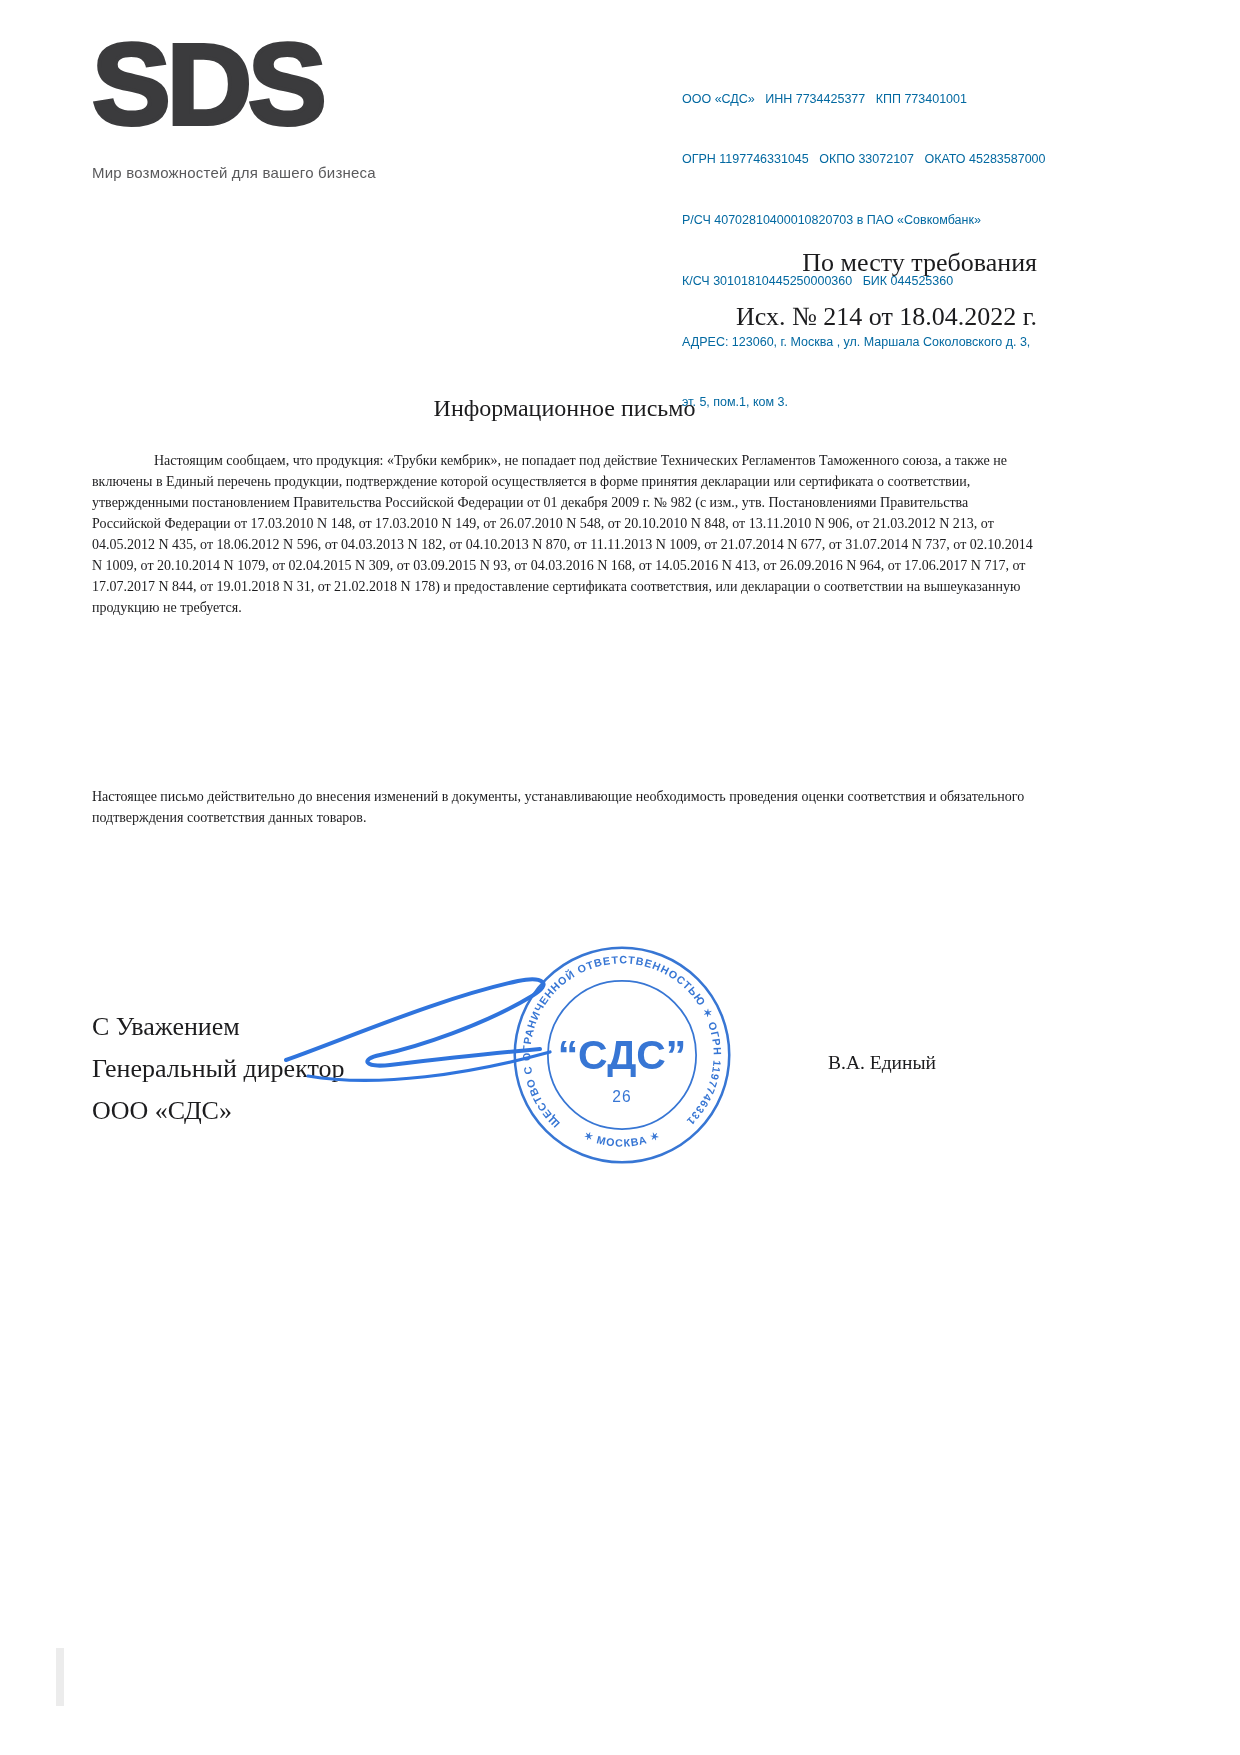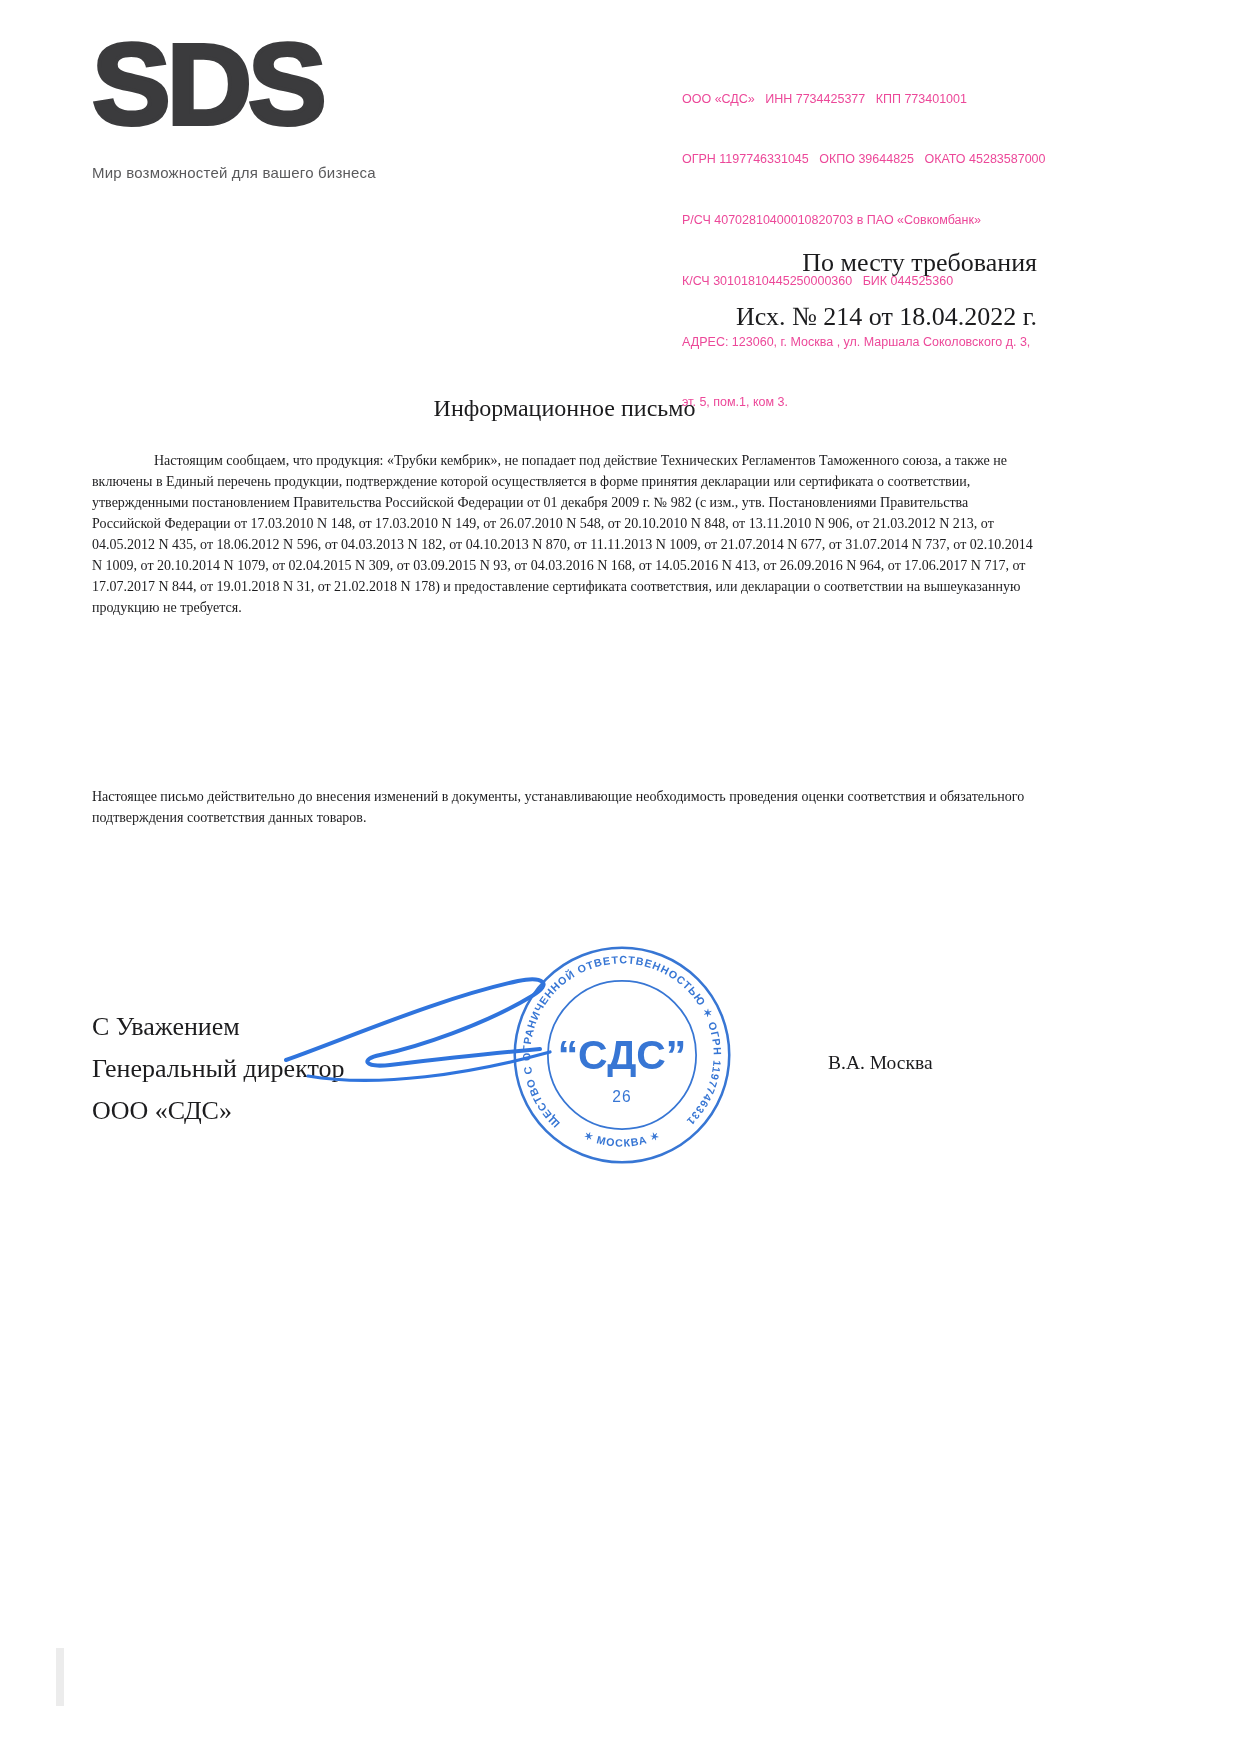--- a/index.html
+++ b/index.html
@@ -37,7 +37,7 @@
     font-family: "Liberation Sans", sans-serif;
     font-size: 12.5px;
     line-height: 1.62;
-    color: #ec4899;
+    color: #0369a1;
     white-space: pre-wrap;
   }
 

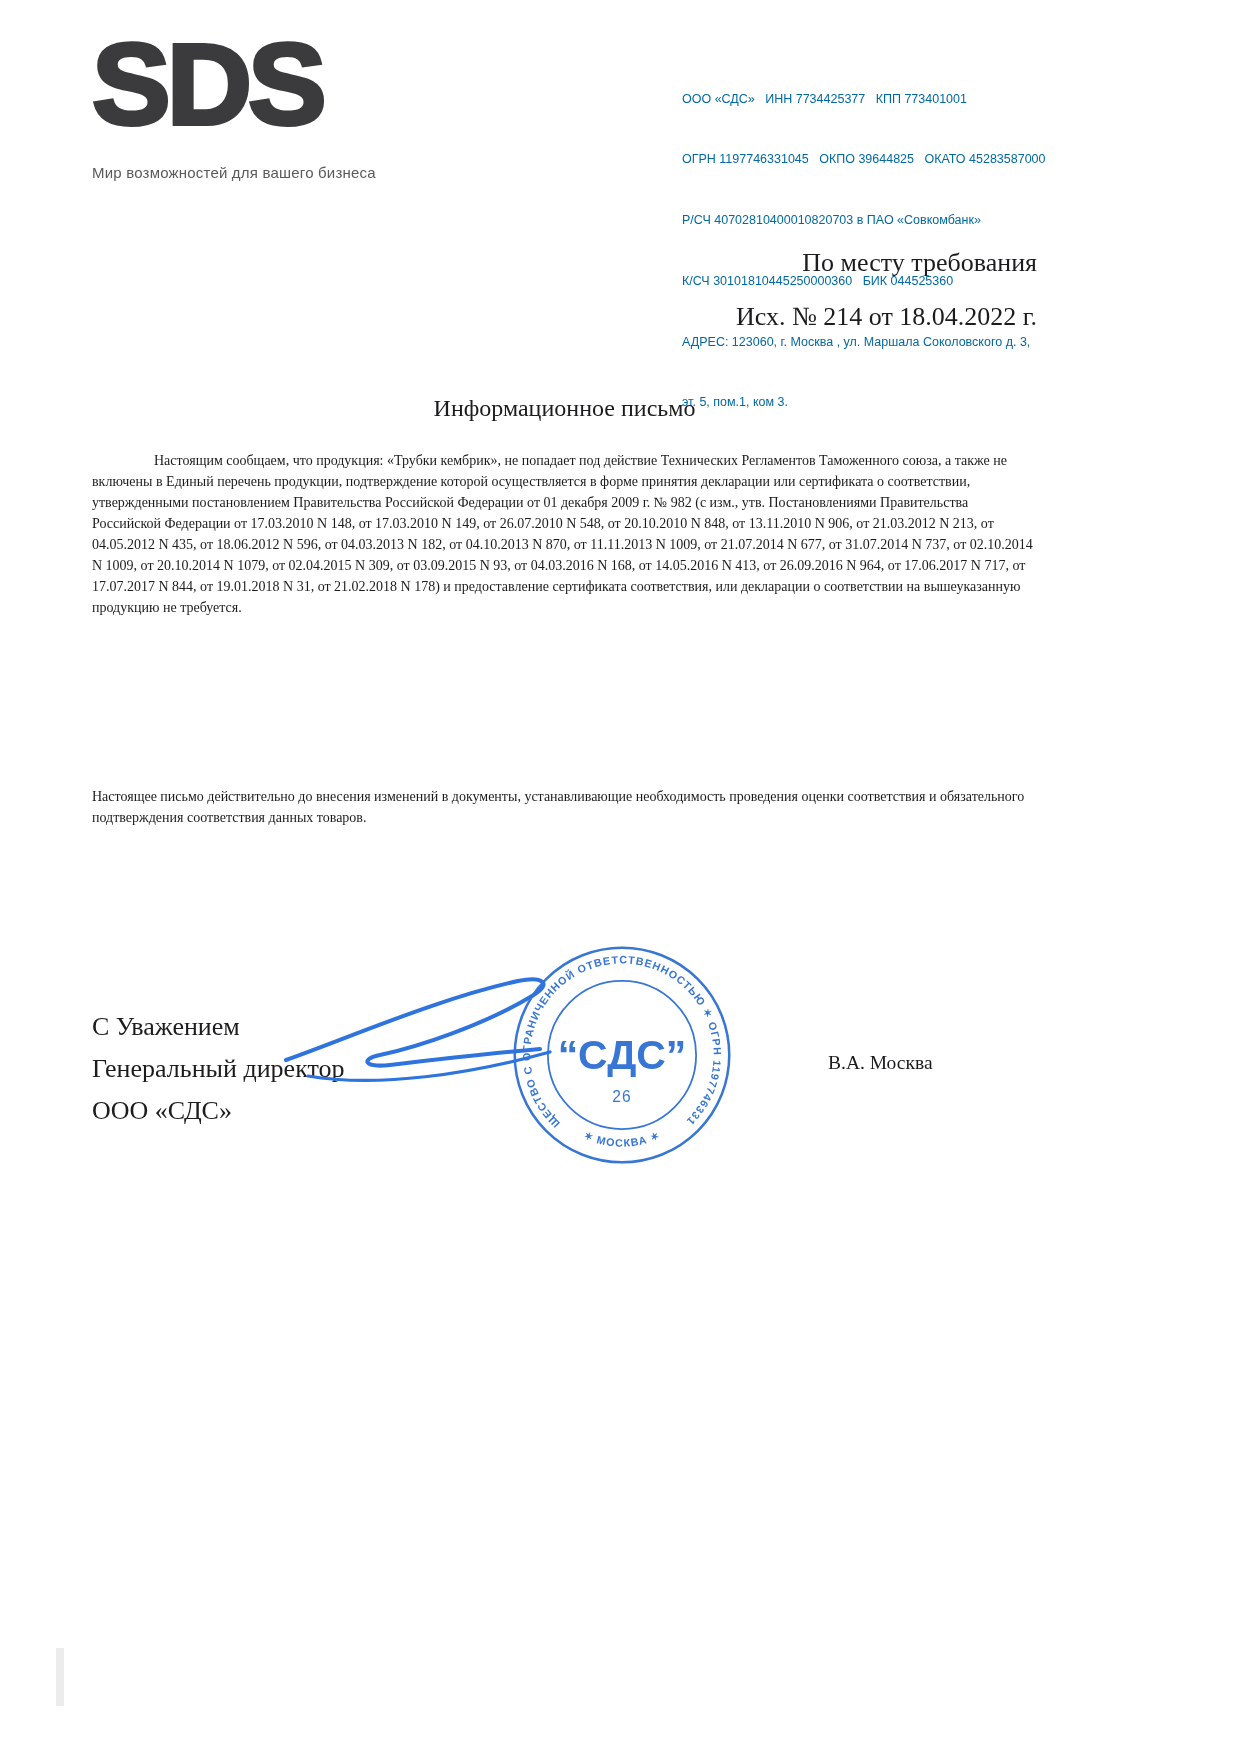--- a/index.html
+++ b/index.html
@@ -118,7 +118,7 @@
 
   <div class="company-details">
     <div class="detail-line">ООО «СДС»   ИНН 7734425377   КПП 773401001</div>
-    <div class="detail-line">ОГРН 1197746331045   ОКПО 39644825   ОКАТО 45283587000</div>
+    <div class="detail-line">ОГРН 1197746331045   ОКПО 33072107   ОКАТО 45283587000</div>
     <div class="detail-line">Р/СЧ 40702810400010820703 в ПАО «Совкомбанк»</div>
     <div class="detail-line">К/СЧ 30101810445250000360   БИК 044525360</div>
     <div class="detail-line">АДРЕС: 123060, г. Москва , ул. Маршала Соколовского д. 3,</div>

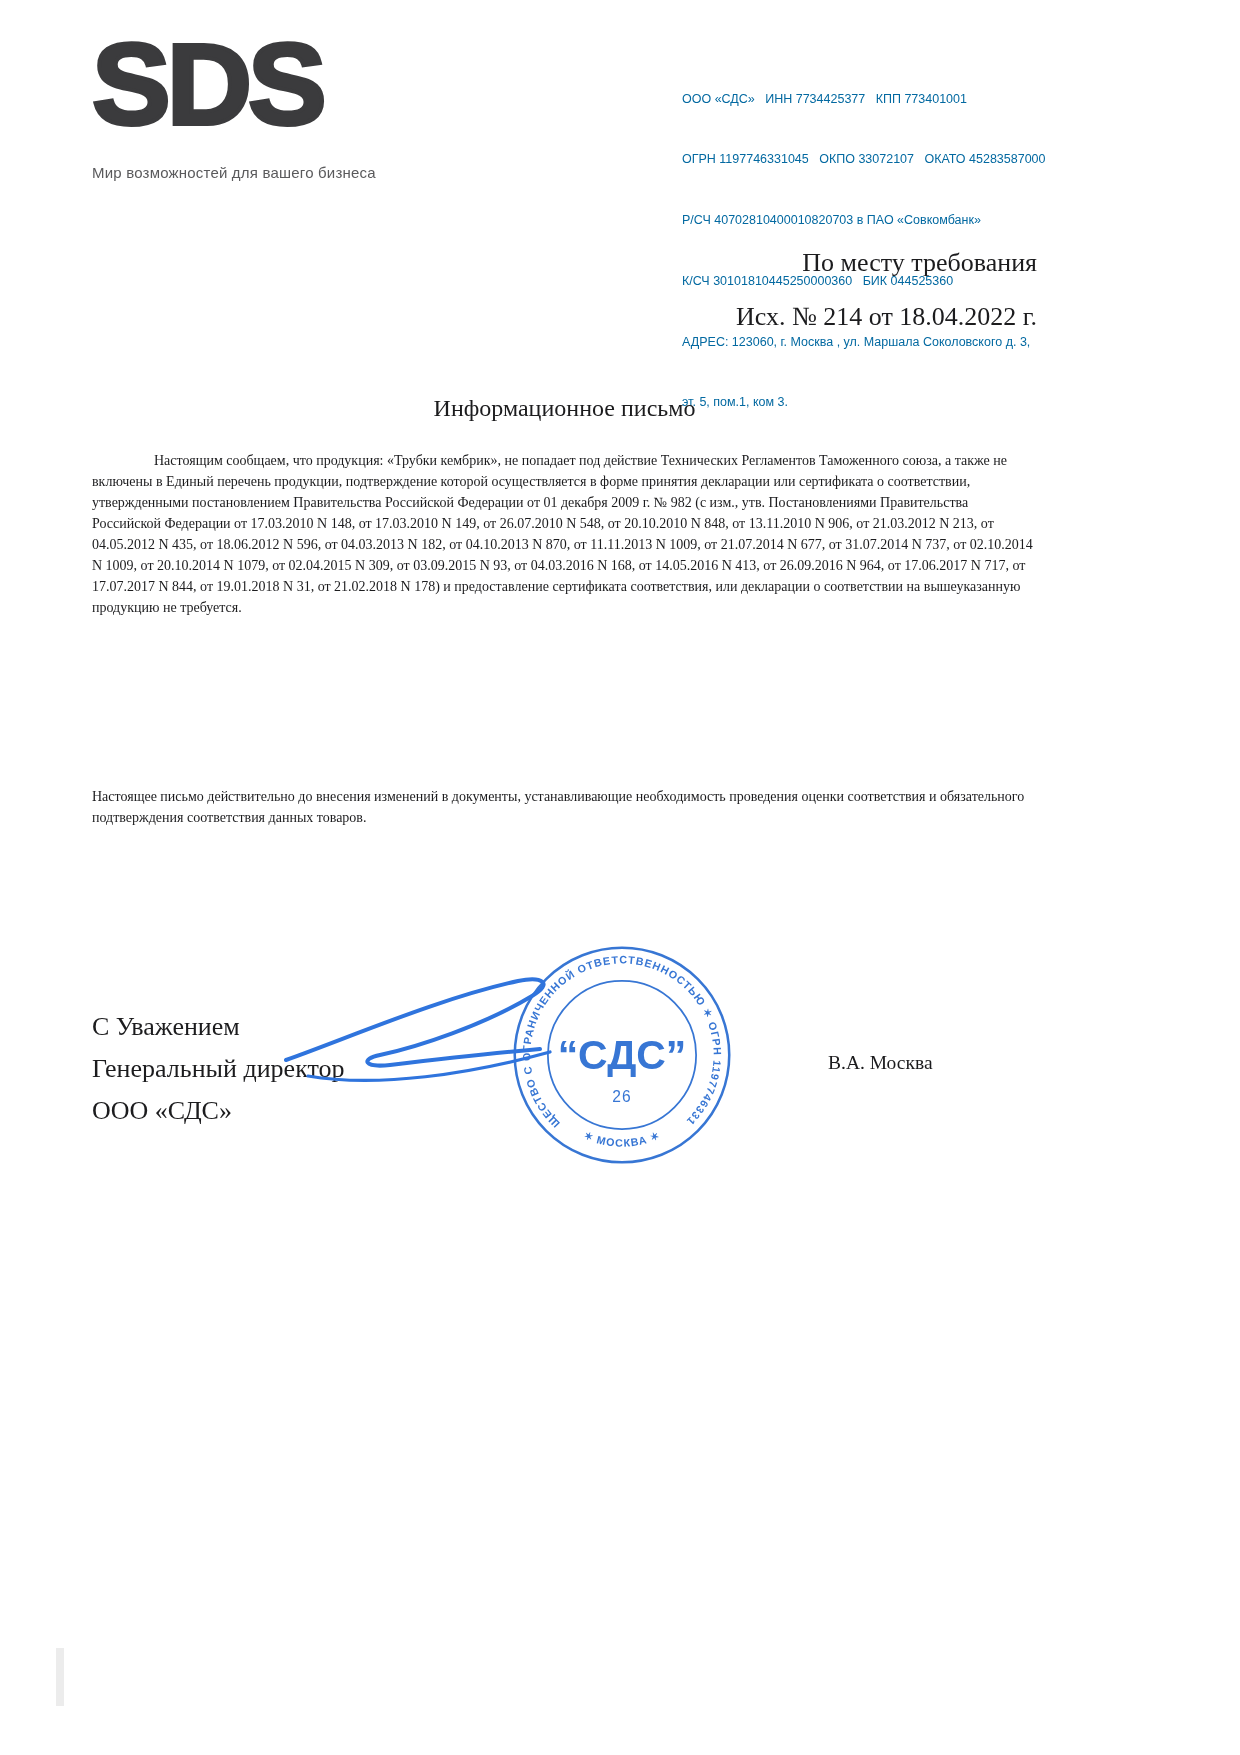--- a/index.html
+++ b/index.html
@@ -141,7 +141,7 @@
     <div>ООО «СДС»</div>
   </div>
 
-  <div class="signer-name">В.А. Москва</div>
+  <div class="signer-name">В.А. Единый</div>
 
   <svg class="signature-svg" viewBox="0 0 310 145" aria-hidden="true">
     <path d="M 8 98 C 70 76 162 36 240 19 C 264 14 276 21 254 34 C 206 63 140 85 102 93 C 82 97 86 106 112 103 C 162 97 216 91 262 87" fill="none" stroke="#2f74dd" stroke-width="4" stroke-linecap="round" stroke-linejoin="round"></path>

